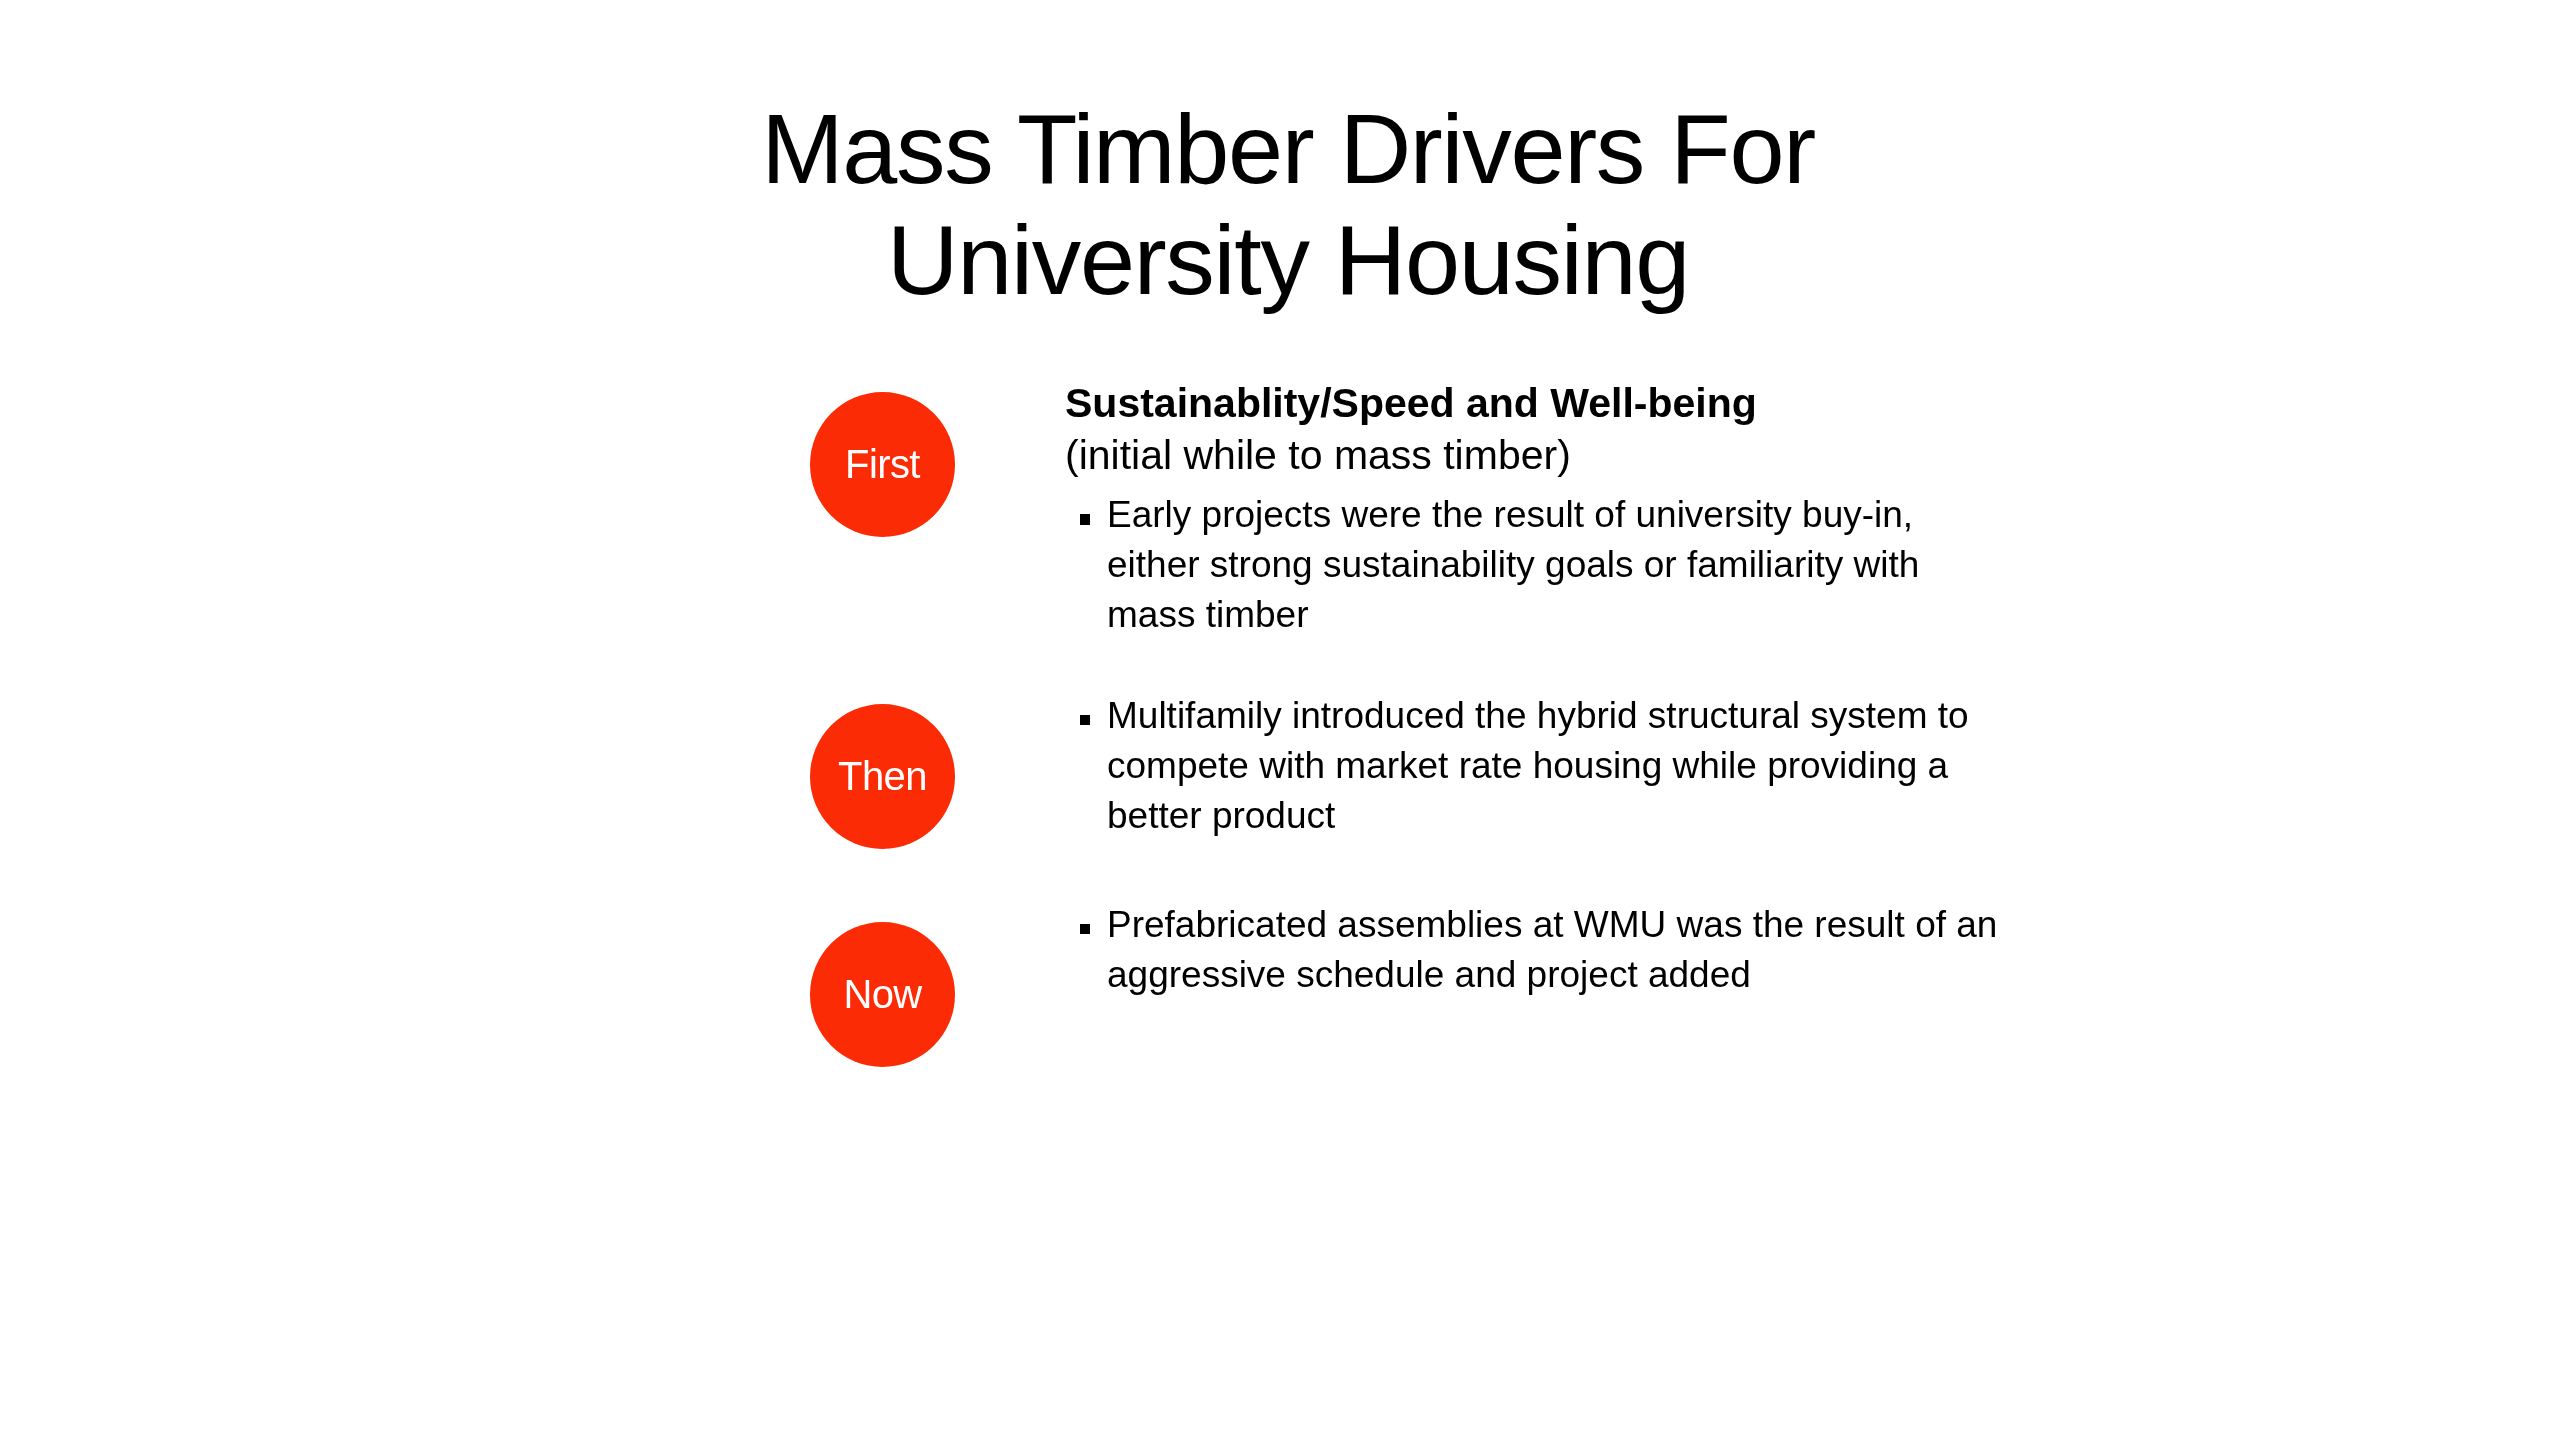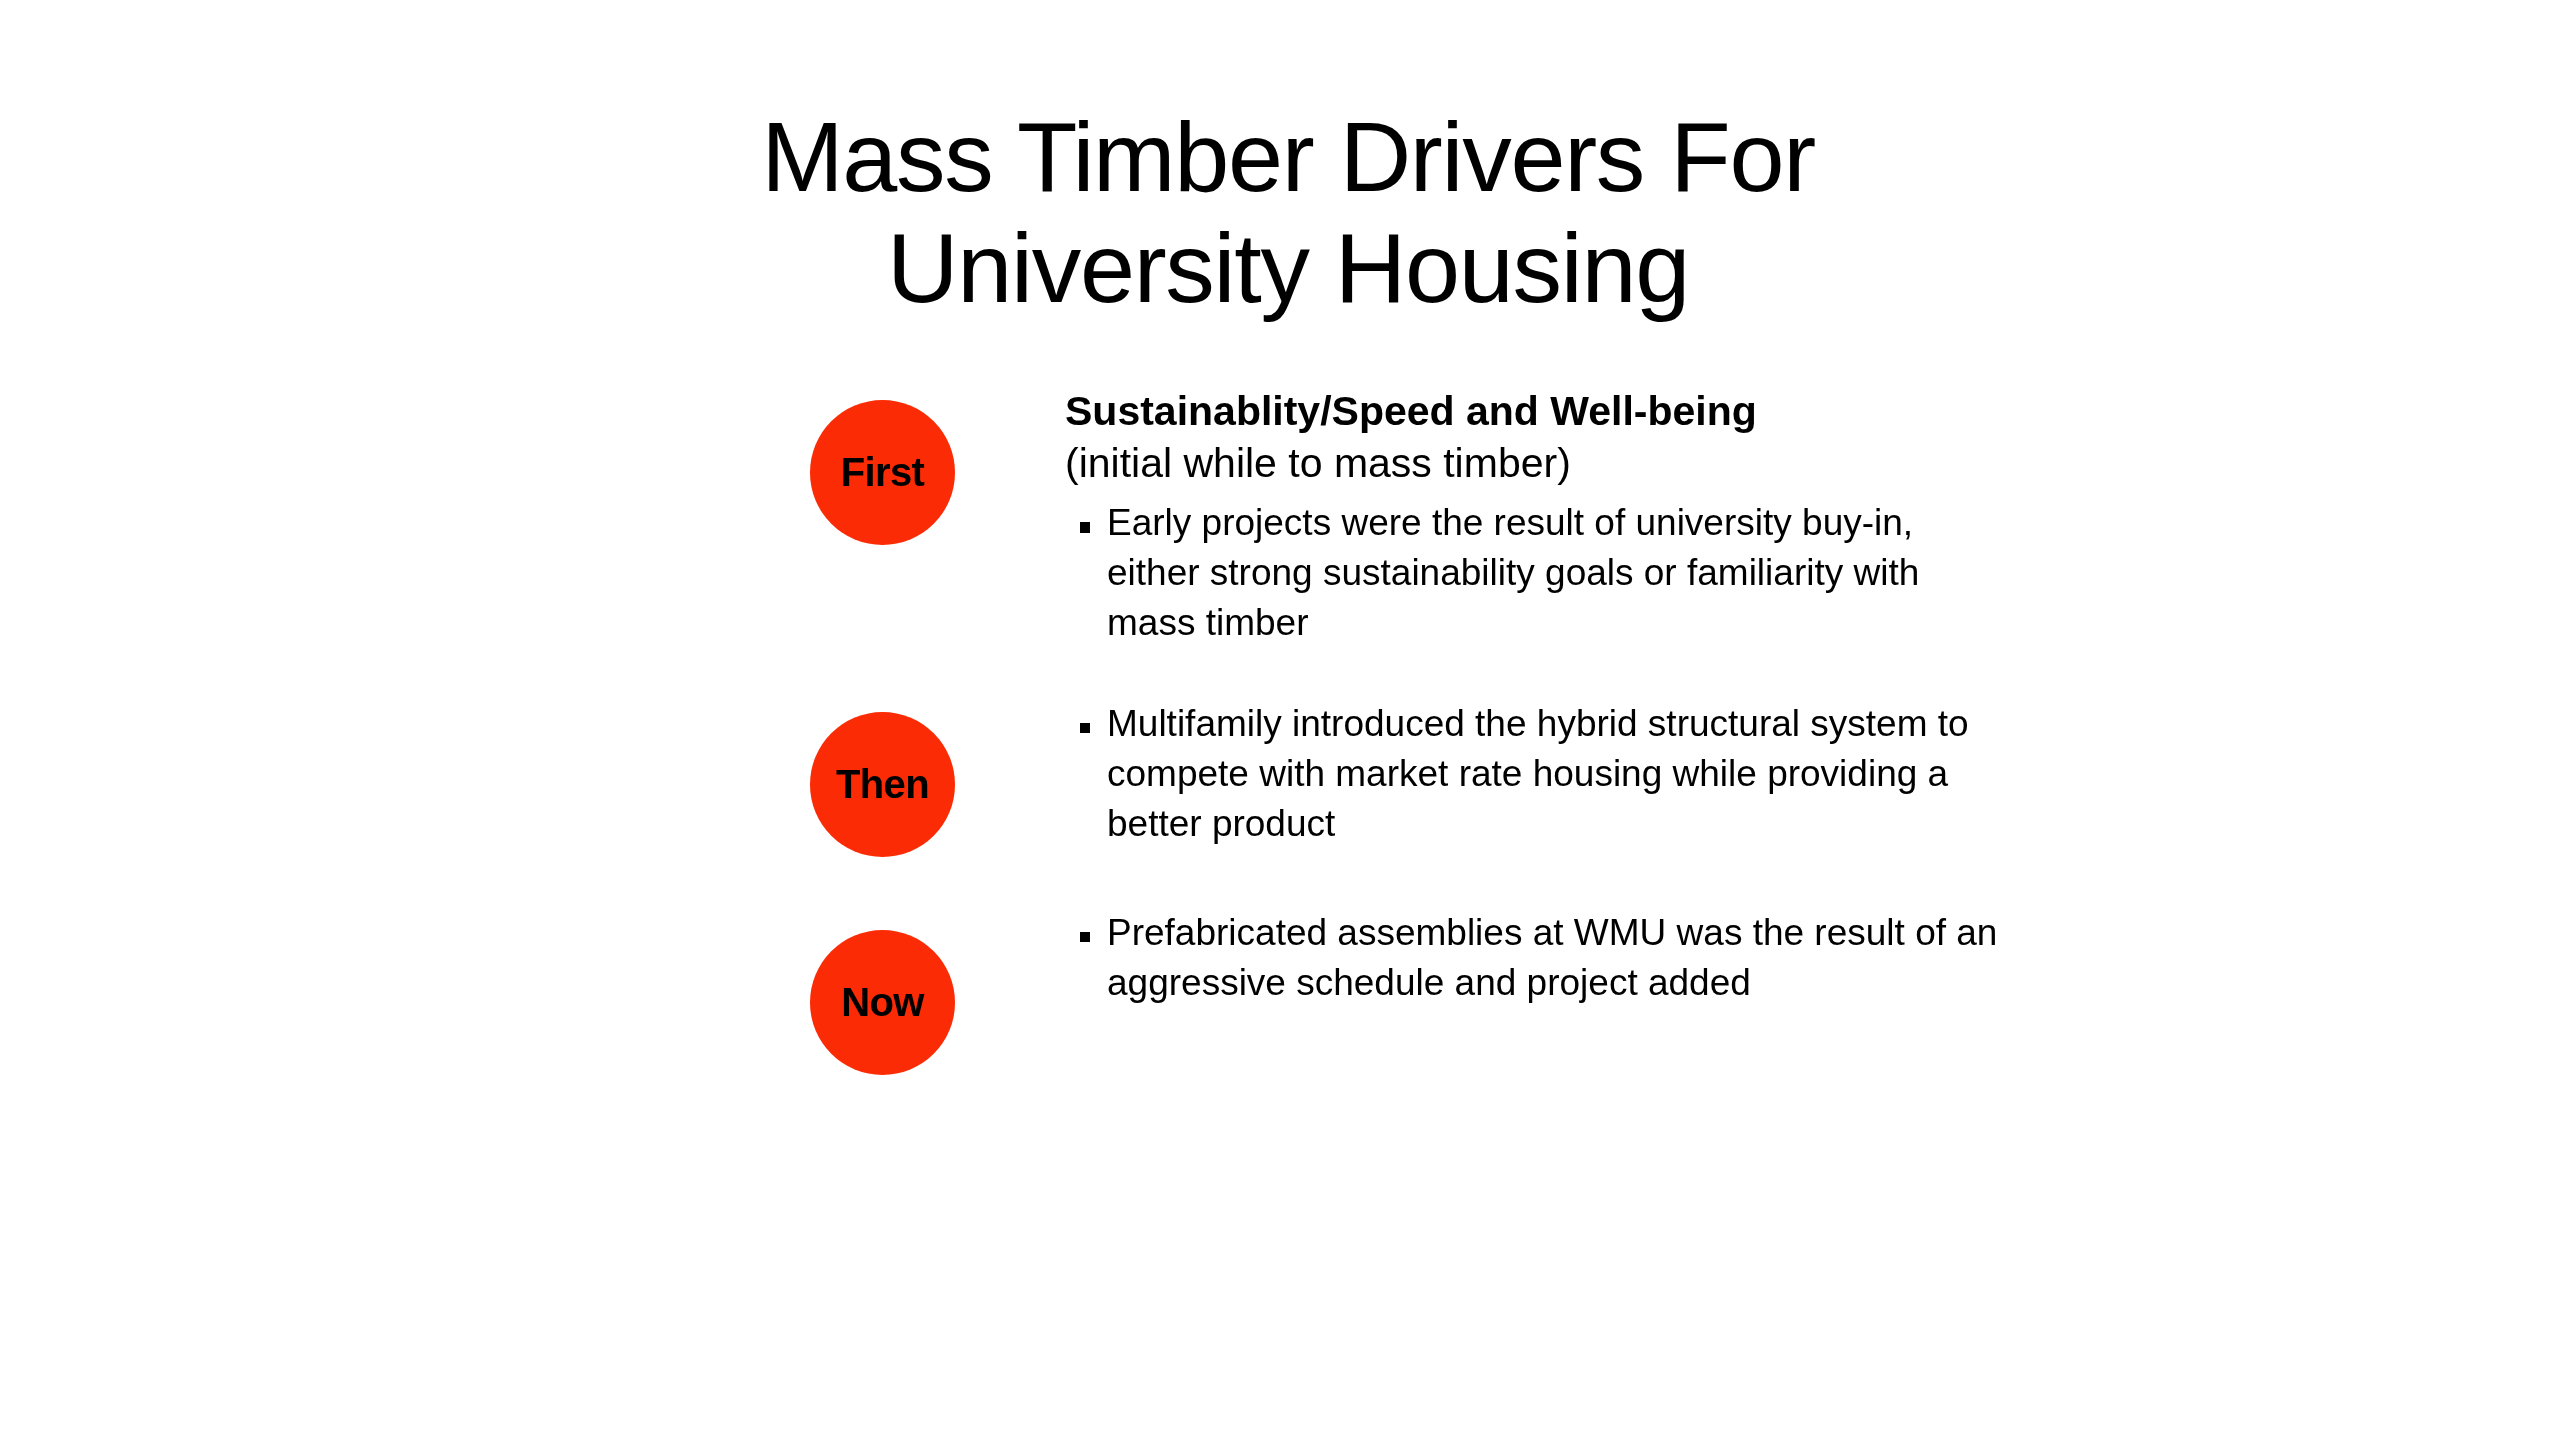--- a/index.html
+++ b/index.html
@@ -23,7 +23,7 @@
   }
   .title {
     width: 1339px;
-    margin: 12px auto;
+    margin: 4px auto;
     padding-top: 90px;
     text-align: center;
     font-size: 99px;

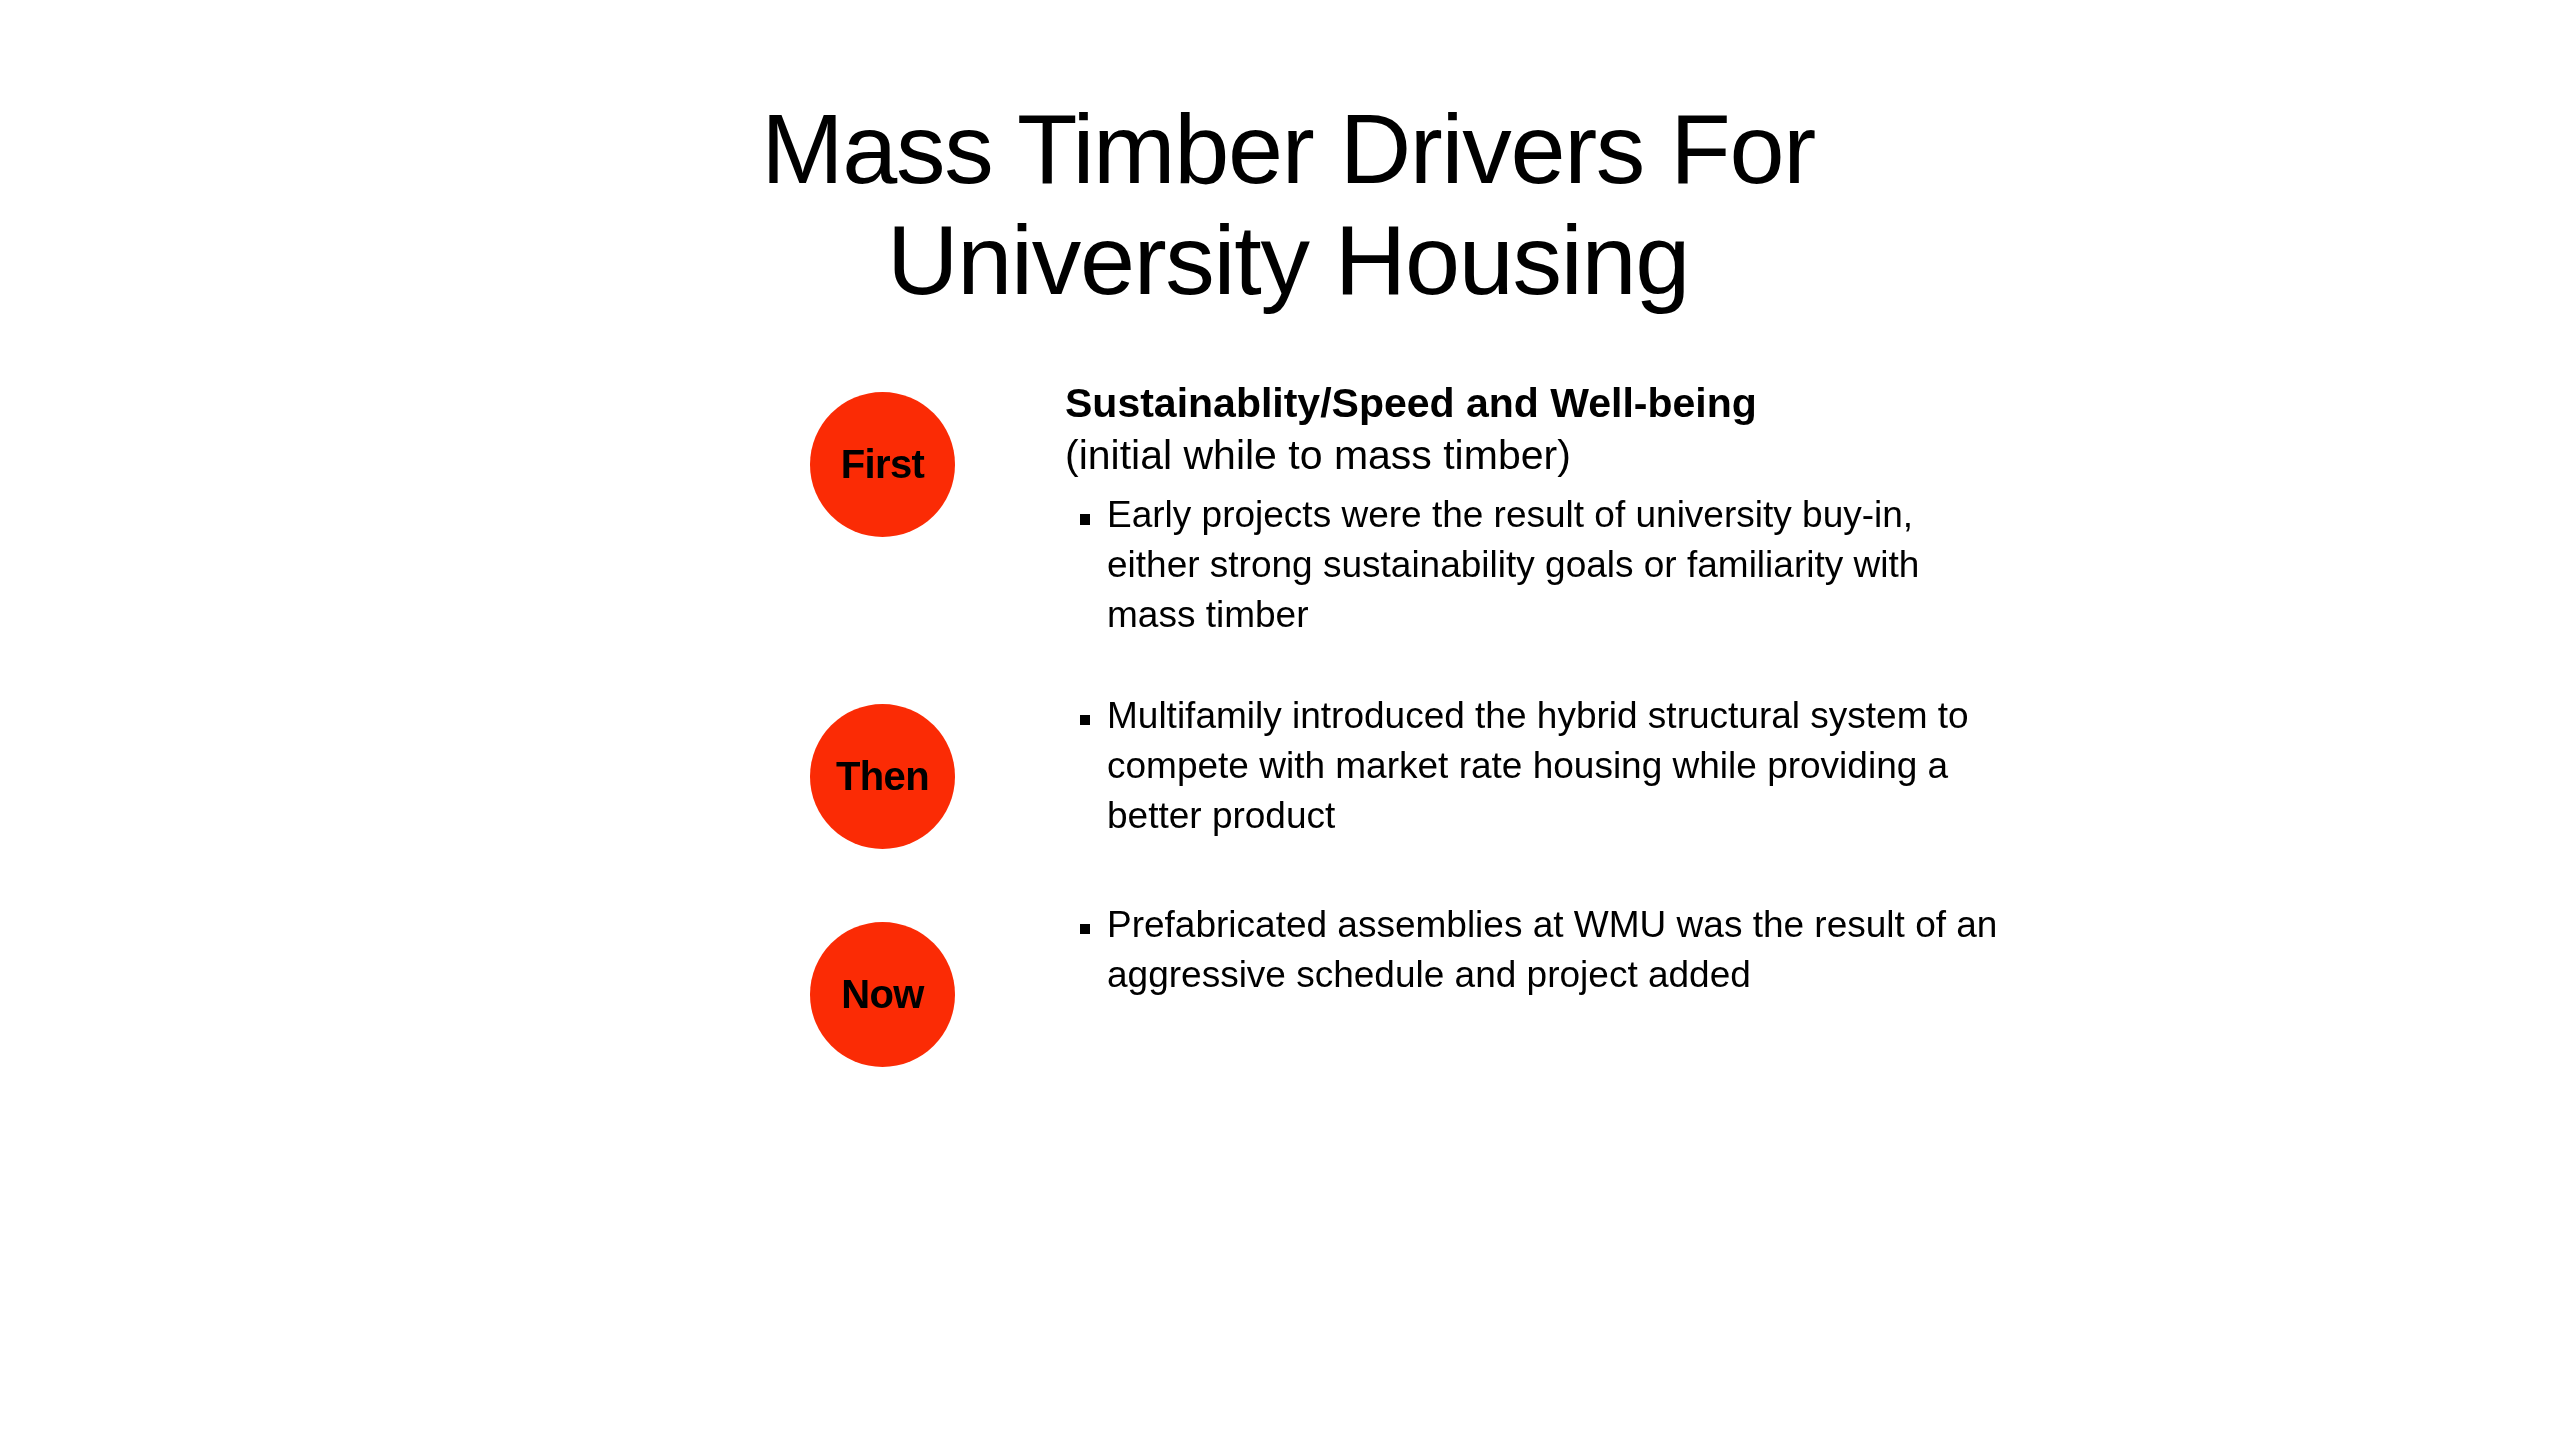--- a/index.html
+++ b/index.html
@@ -52,12 +52,12 @@
     height: 145px;
     border-radius: 50%;
     background: #fb2b05;
-    color: #000000;
+    color: #ffffff;
     display: flex;
     align-items: center;
     justify-content: center;
     font-size: 40px;
-    font-weight: 700;
+    font-weight: 400;
     letter-spacing: -0.6px;
   }
   .row-1 .badge-col { align-items: center; padding-top: 19px; }

